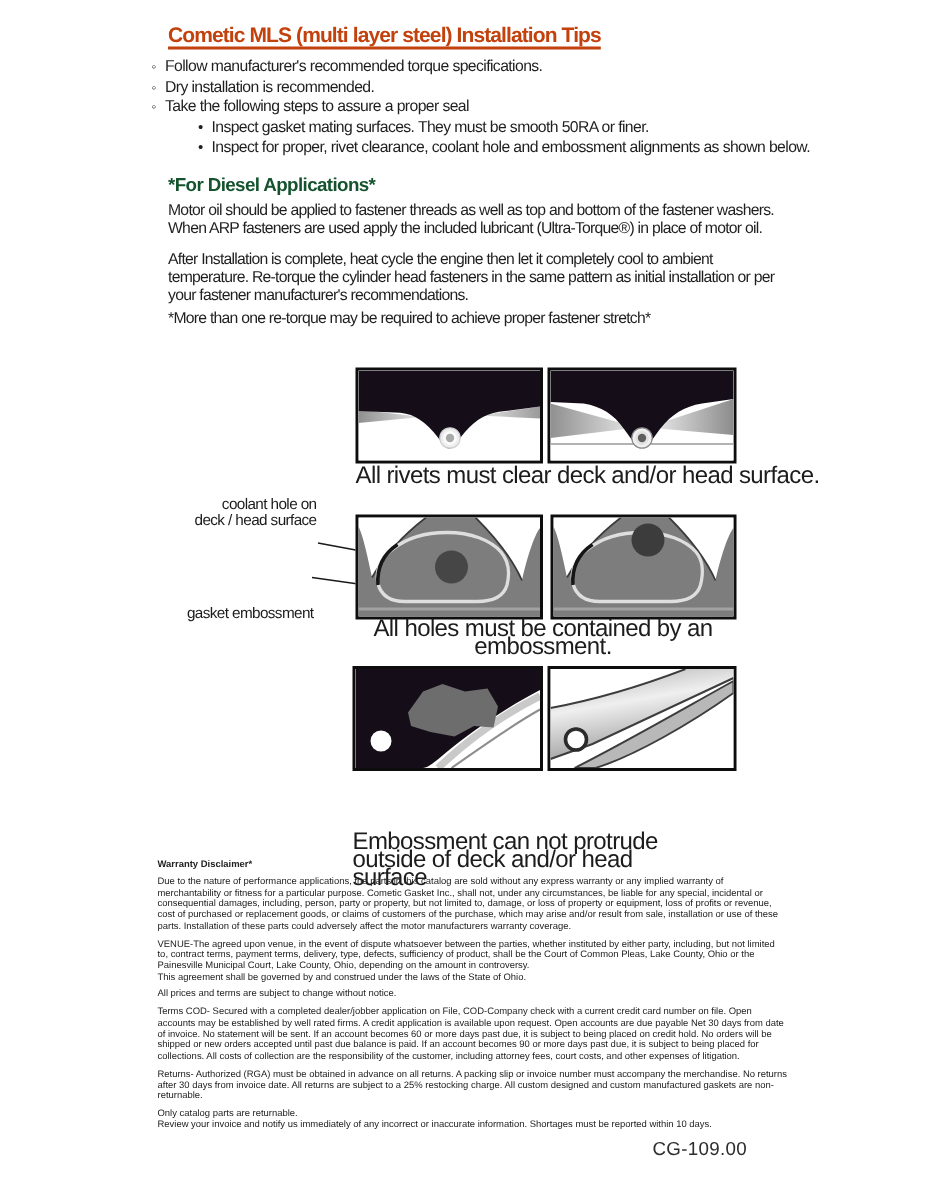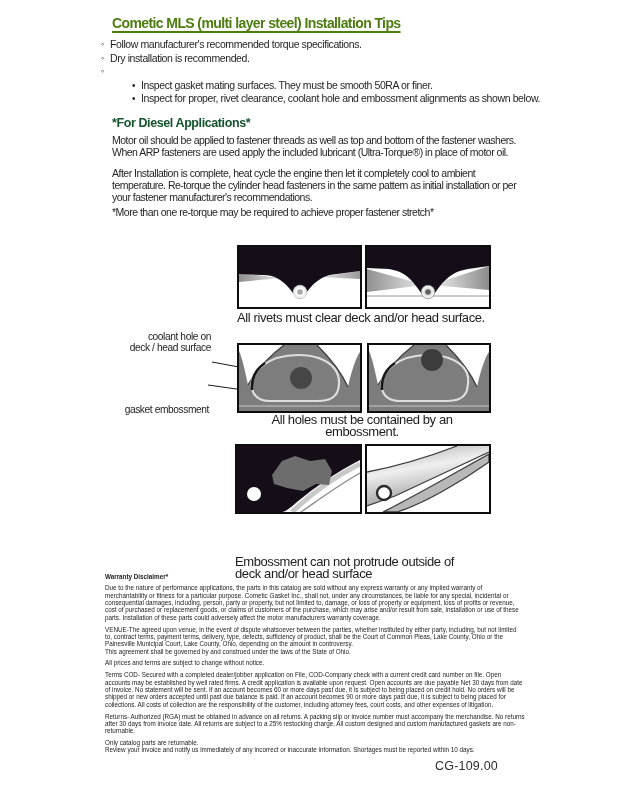--- a/index.html
+++ b/index.html
@@ -8,7 +8,7 @@
   
   .doc-title{position:absolute;left:112px;top:15px;font-size:14px;font-weight:bold;
              letter-spacing:-0.6px;text-decoration:underline;text-decoration-thickness:1.5px;
-             text-underline-offset:3px;color:#4d7c0f;}
+             text-underline-offset:3px;color:#c2410c;}
   .bullets{position:absolute;left:101px;top:38px;width:440px;font-size:10.5px;
            letter-spacing:-0.4px;line-height:13.5px;}
   .b-row{display:flex;}

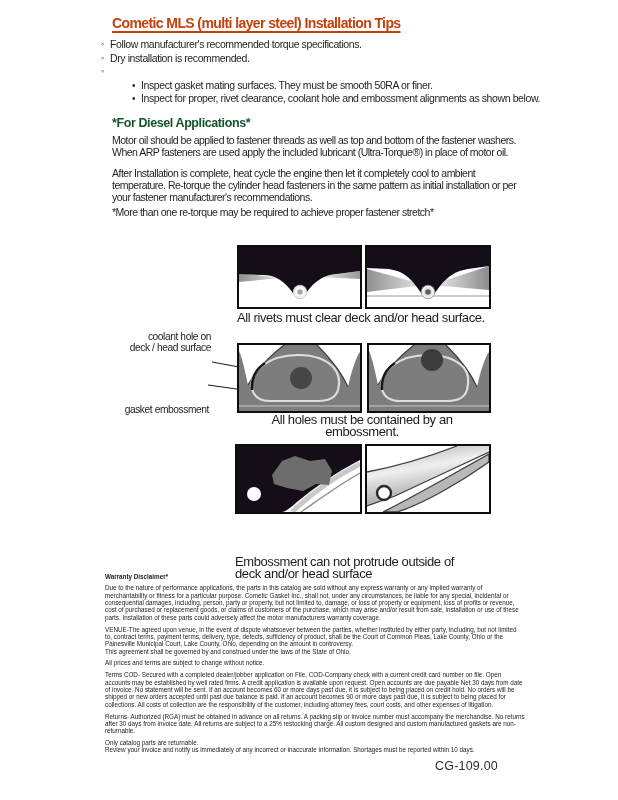--- a/index.html
+++ b/index.html
@@ -59,6 +59,7 @@
     </div>
     <div class="b-row">
       <span class="b-marker">◦</span>
+      <span>Take the following steps to assure a proper seal</span>
     </div>
     <div class="b-row b-sub">
       <span class="b-marker">•</span>

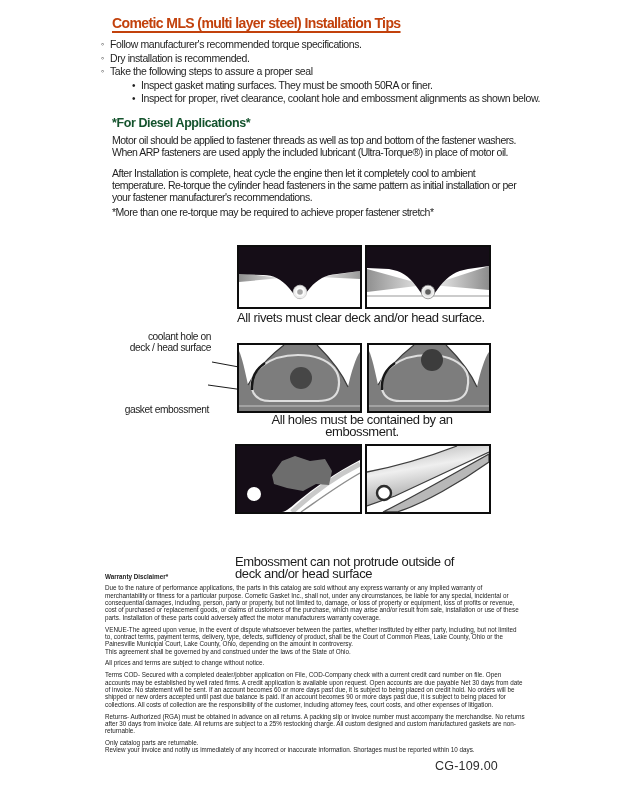--- a/index.html
+++ b/index.html
@@ -27,7 +27,7 @@
   .dg-label{position:absolute;font-size:12.5px;font-weight:bold;letter-spacing:1.2px;
             color:#2e2e2e;text-align:center;margin-top:44px;}
   .dg-box{position:absolute;border:2px solid #0d0d0d;background:#fff;line-height:0;}
-  .dg-caption{position:absolute;font-size:13px;letter-spacing:-0.4px;line-height:12px;color:#1c1c1c;}
+  .dg-caption{position:absolute;font-size:16px;letter-spacing:-0.4px;line-height:12px;color:#1c1c1c;}
   .ann{position:absolute;font-size:10.2px;letter-spacing:-0.4px;line-height:11px;
        text-align:right;color:#1c1c1c;}
   .conn{position:absolute;}

